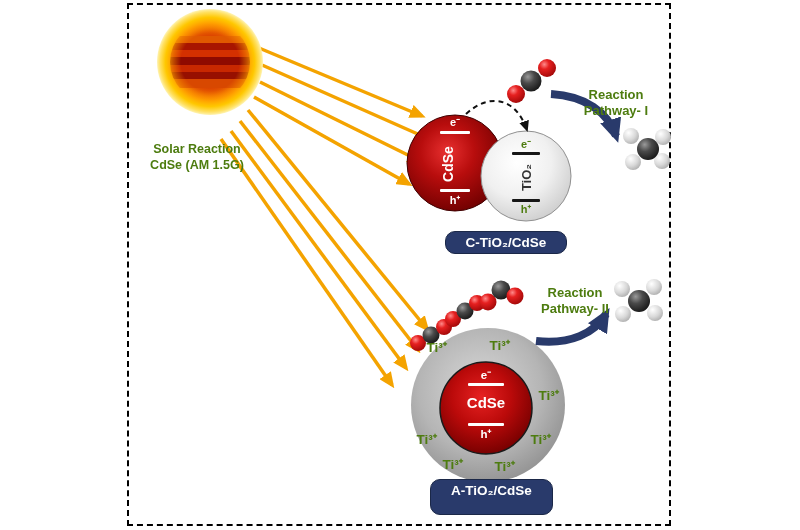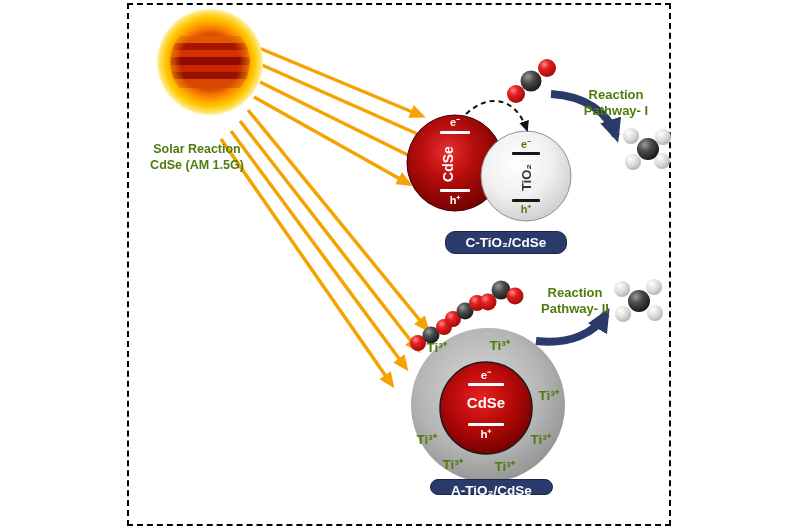--- a/index.html
+++ b/index.html
@@ -219,7 +219,7 @@
     <div>Reaction</div>
     <div>Pathway- II</div>
   </div>
-  <div class="cap" style="left:430px;top:479px;width:123px;height:16px;line-height:22px;">A-TiO₂/CdSe</div>
+  <div class="cap" style="left:430px;top:479px;width:123px;height:36px;line-height:22px;">A-TiO₂/CdSe</div>
 
 </div>
 

